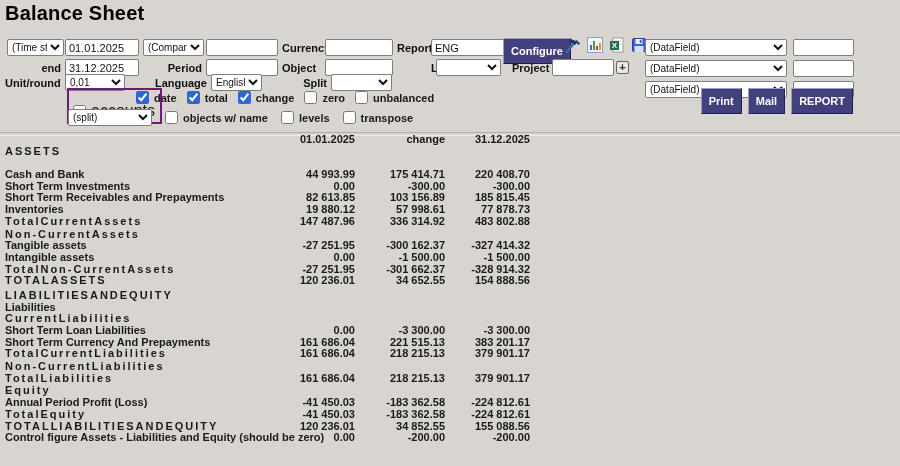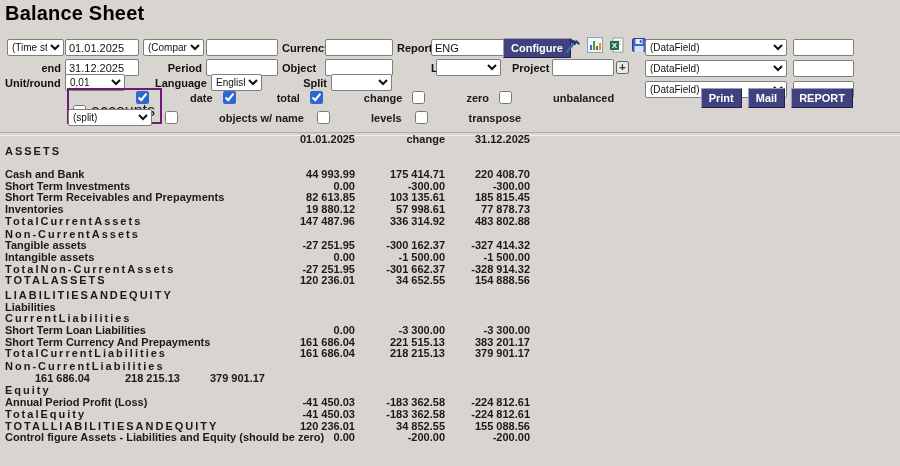--- a/index.html
+++ b/index.html
@@ -37,7 +37,7 @@
     background:#41417e;color:#fff;font-weight:bold;
     font-family:"Liberation Sans",sans-serif;font-size:11px;
     border:1px solid;border-color:#9a9ac4 #20204c #20204c #9a9ac4;
-    height:20px;padding:0 7px;cursor:pointer;box-sizing:border-box;
+    height:26px;padding:0 7px;cursor:pointer;box-sizing:border-box;
     border-radius:1px;line-height:15px;
   }
   .btn.cfg{position:absolute;left:503px;top:38px;}

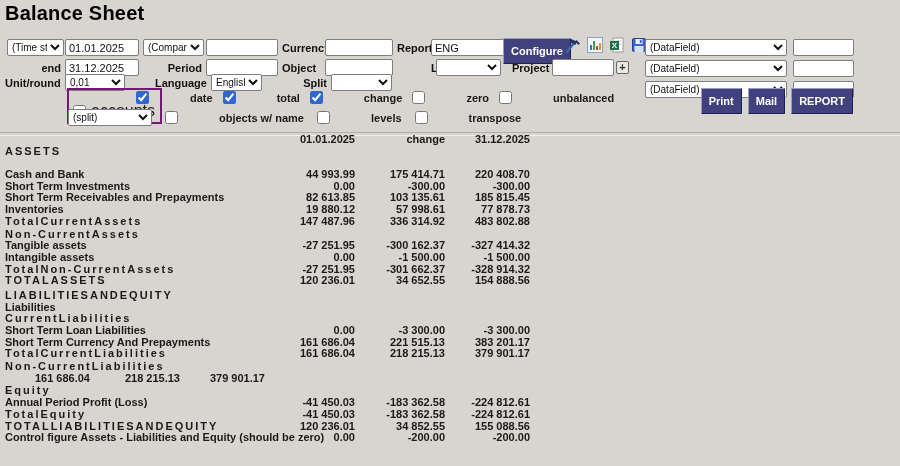--- a/index.html
+++ b/index.html
@@ -51,7 +51,7 @@
   .toolbar-icons .ic{width:16px;height:16px;display:inline-block;cursor:pointer;}
   .cbx{width:13px;height:13px;margin:0;accent-color:#2f66d0;vertical-align:middle;}
   .cb-item{display:inline-flex;align-items:center;gap:5px;white-space:nowrap;}
-  .cb-item .cb-lbl{font-size:11px;font-weight:bold;margin-left:36px;}
+  .cb-item .cb-lbl{font-size:11px;font-weight:bold;}
   .cb-row1{
     position:absolute;left:136px;top:91px;display:flex;gap:10px;align-items:center;
   }

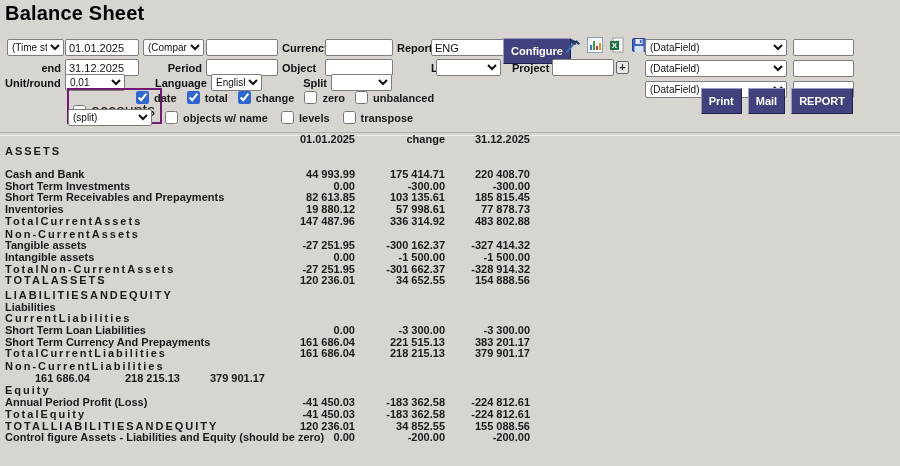--- a/index.html
+++ b/index.html
@@ -270,7 +270,7 @@
         <div class="t-row">
           <div class="t-lbl">Short Term Receivables and Prepayments</div>
           <div class="t-v">82 613.85</div>
-          <div class="t-v mid">103 135.61</div>
+          <div class="t-v mid">103 156.89</div>
           <div class="t-v">185 815.45</div>
         </div>
         <div class="t-row">

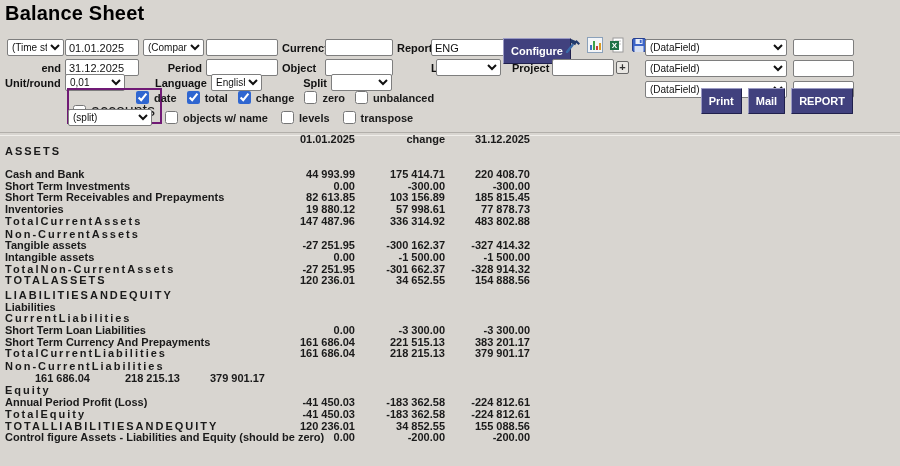--- a/index.html
+++ b/index.html
@@ -358,6 +358,7 @@
           <div class="t-v"></div>
         </div>
         <div class="t-row sp">
+          <div class="t-lbl">TotalLiabilities</div>
           <div class="t-v">161 686.04</div>
           <div class="t-v mid">218 215.13</div>
           <div class="t-v">379 901.17</div>

